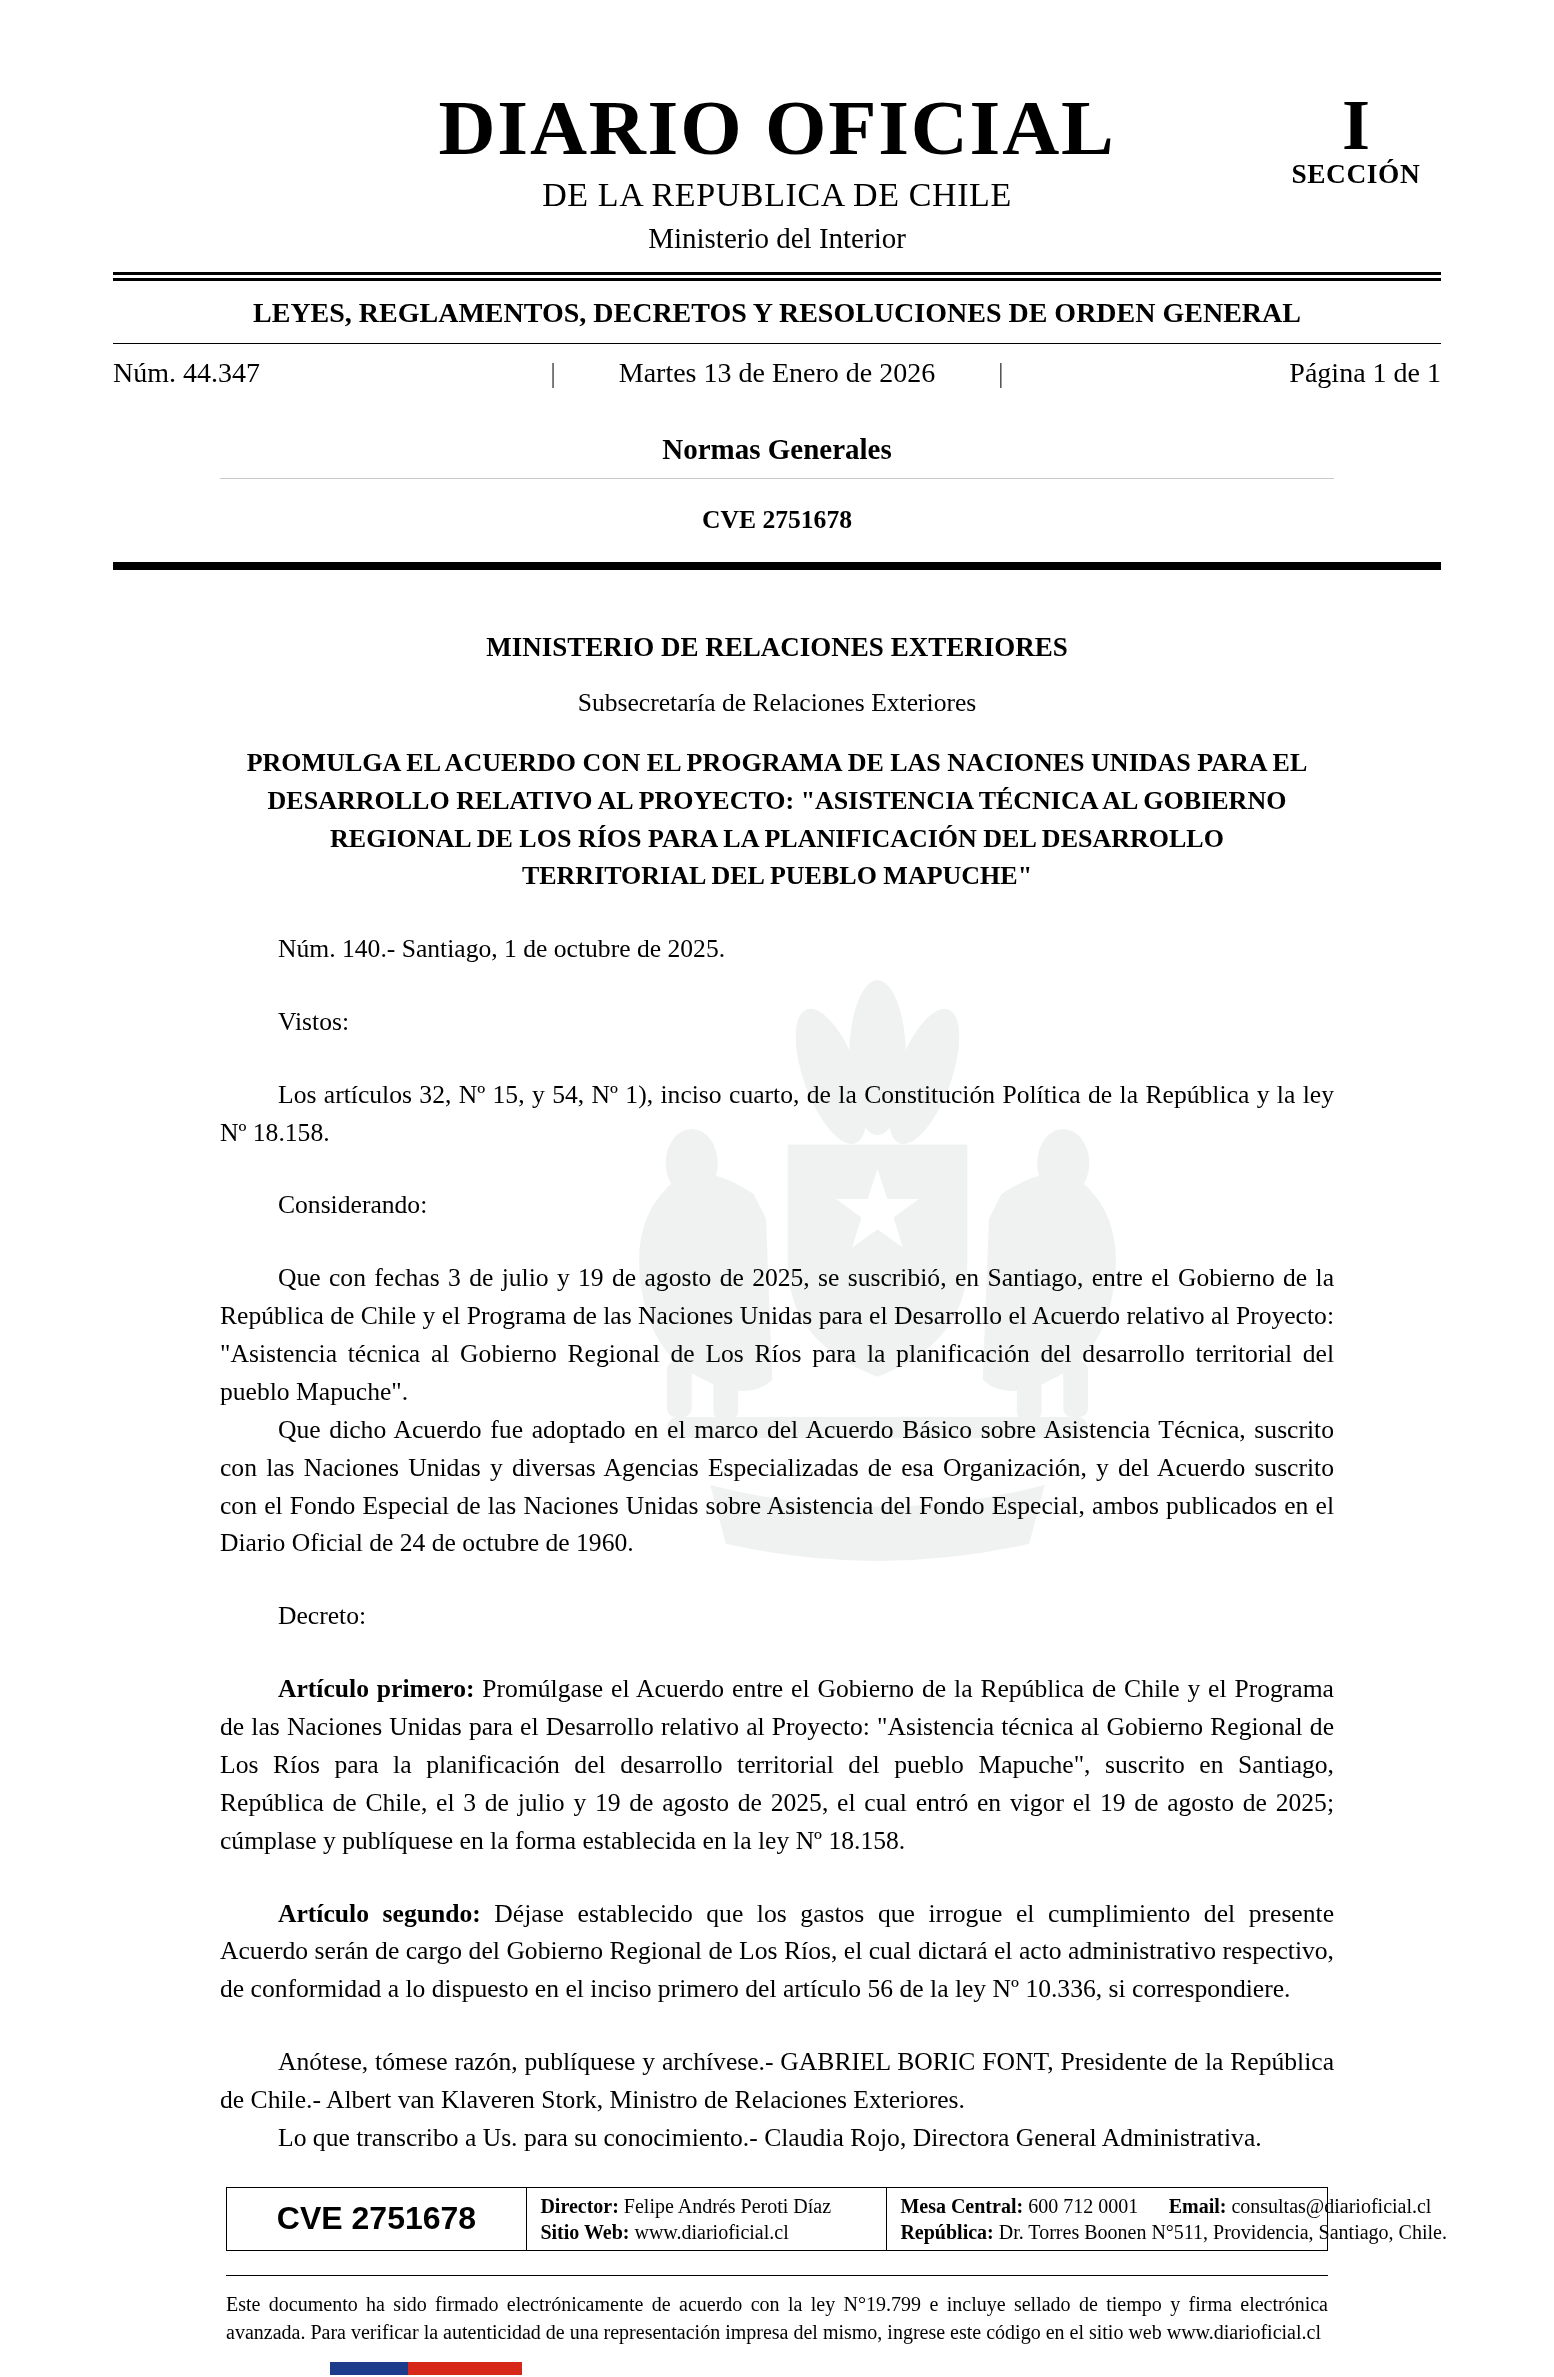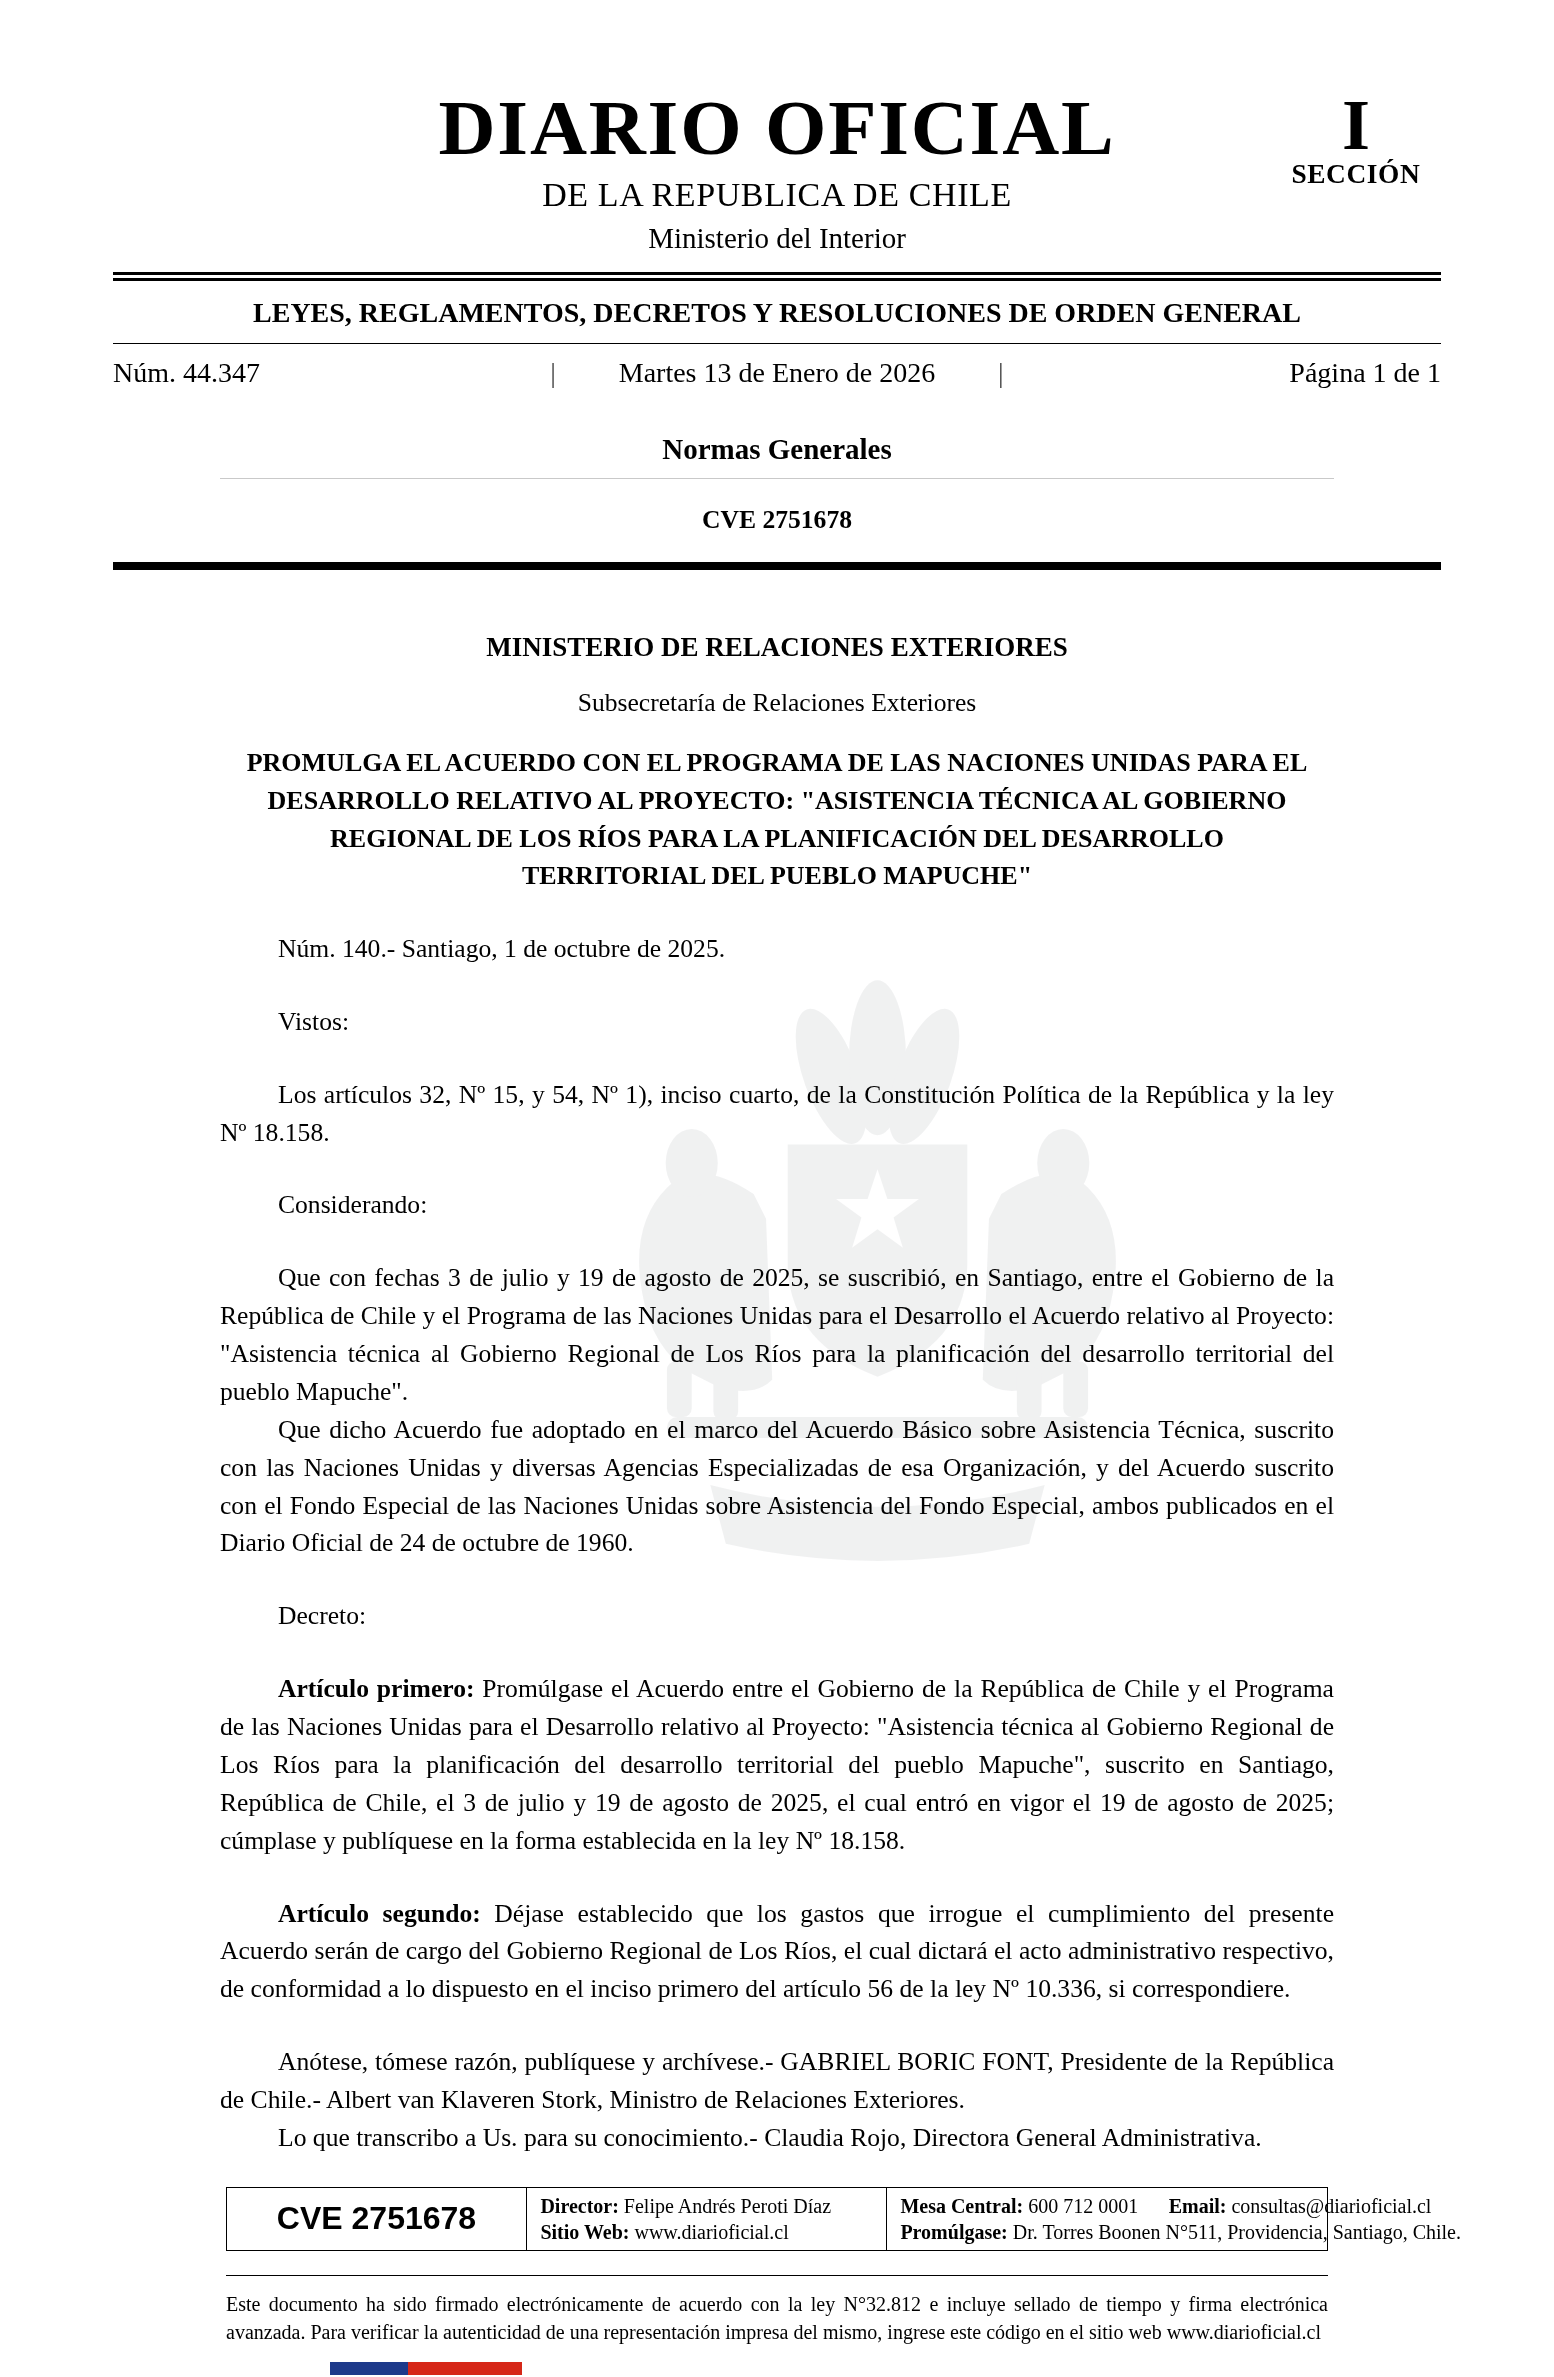--- a/index.html
+++ b/index.html
@@ -193,7 +193,7 @@
           <div>
             <span class="fpair"><span class="b">Mesa Central:</span><span> 600 712 0001</span></span><span class="fspace"></span><span class="fpair"><span class="b">Email:</span><span> consultas@diarioficial.cl</span></span>
           </div>
-          <div class="fpair"><span class="b">Promúlgase:</span><span> Dr. Torres Boonen N°511, Providencia, Santiago, Chile.</span></div>
+          <div class="fpair"><span class="b">República:</span><span> Dr. Torres Boonen N°511, Providencia, Santiago, Chile.</span></div>
         </div>
       </div>
 

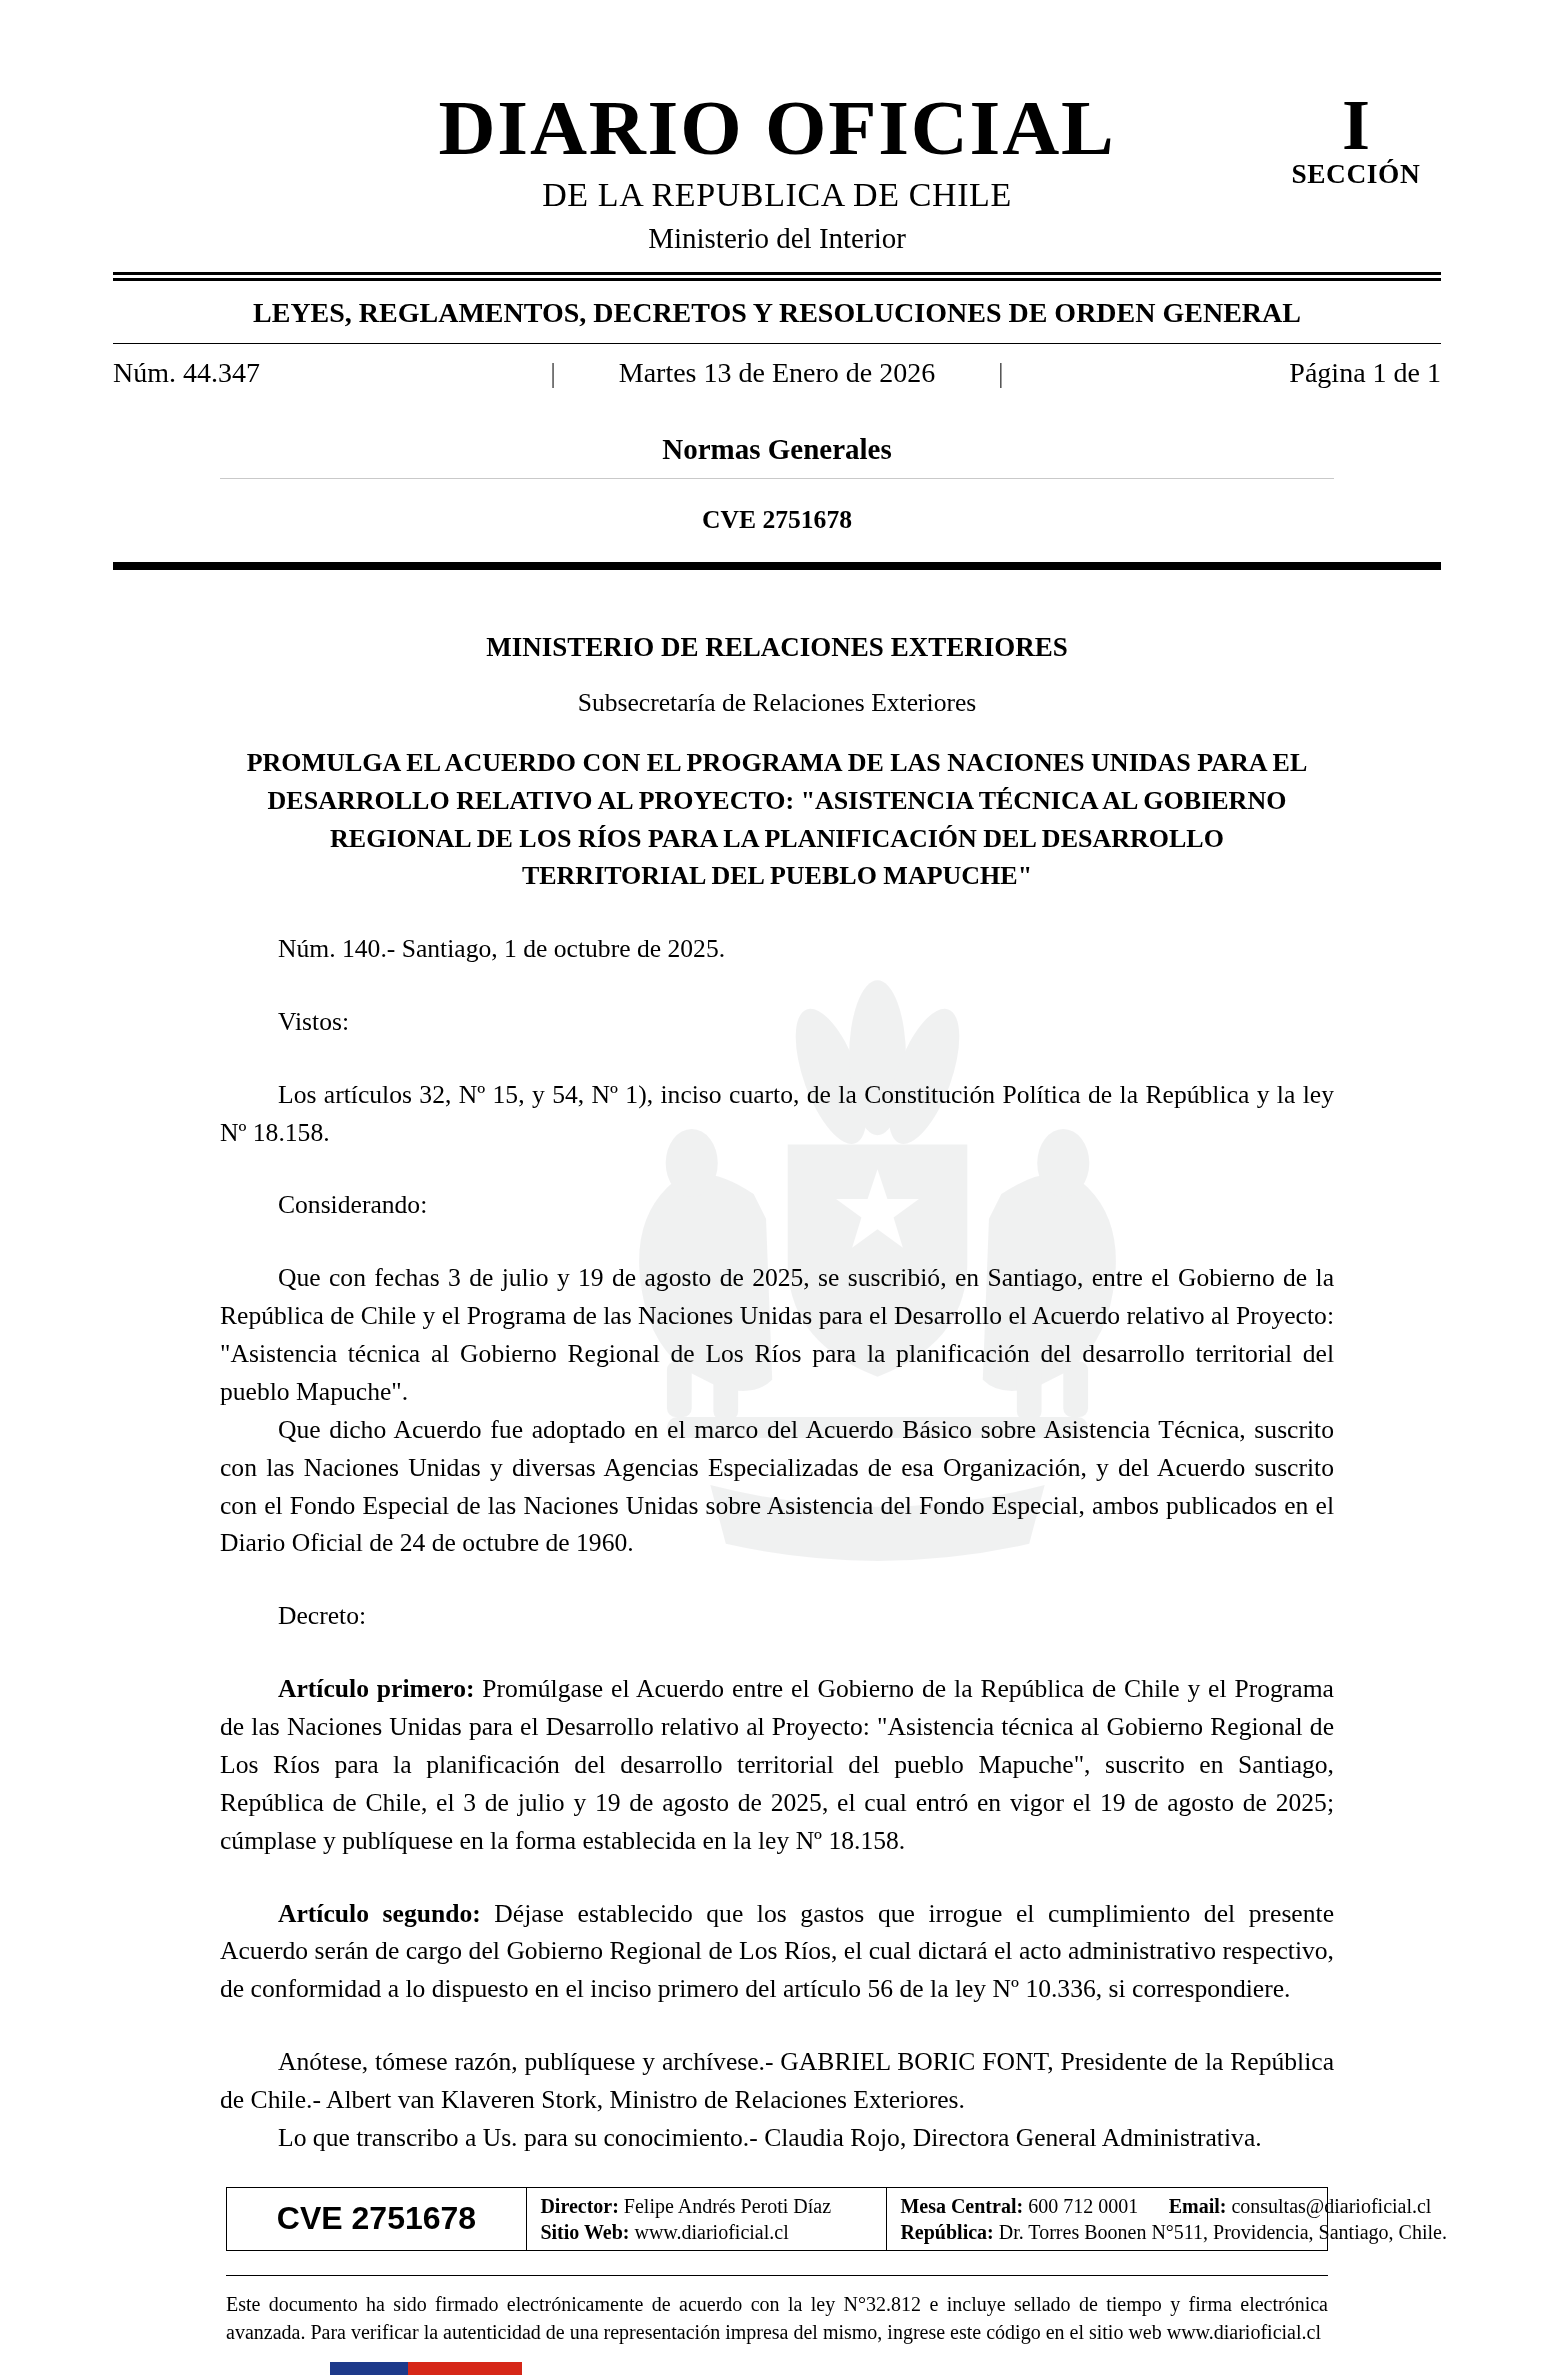--- a/index.html
+++ b/index.html
@@ -199,7 +199,7 @@
 
       <div class="rule-footer"></div>
 
-      <p class="legal">Este documento ha sido firmado electrónicamente de acuerdo con la ley N°32.812 e incluye sellado de tiempo y firma electrónica avanzada. Para verificar la autenticidad de una representación impresa del mismo, ingrese este código en el sitio web www.diarioficial.cl</p>
+      <p class="legal">Este documento ha sido firmado electrónicamente de acuerdo con la ley N°19.799 e incluye sellado de tiempo y firma electrónica avanzada. Para verificar la autenticidad de una representación impresa del mismo, ingrese este código en el sitio web www.diarioficial.cl</p>
 
       <div class="color-bar">
         <div class="bar-blue"></div>

